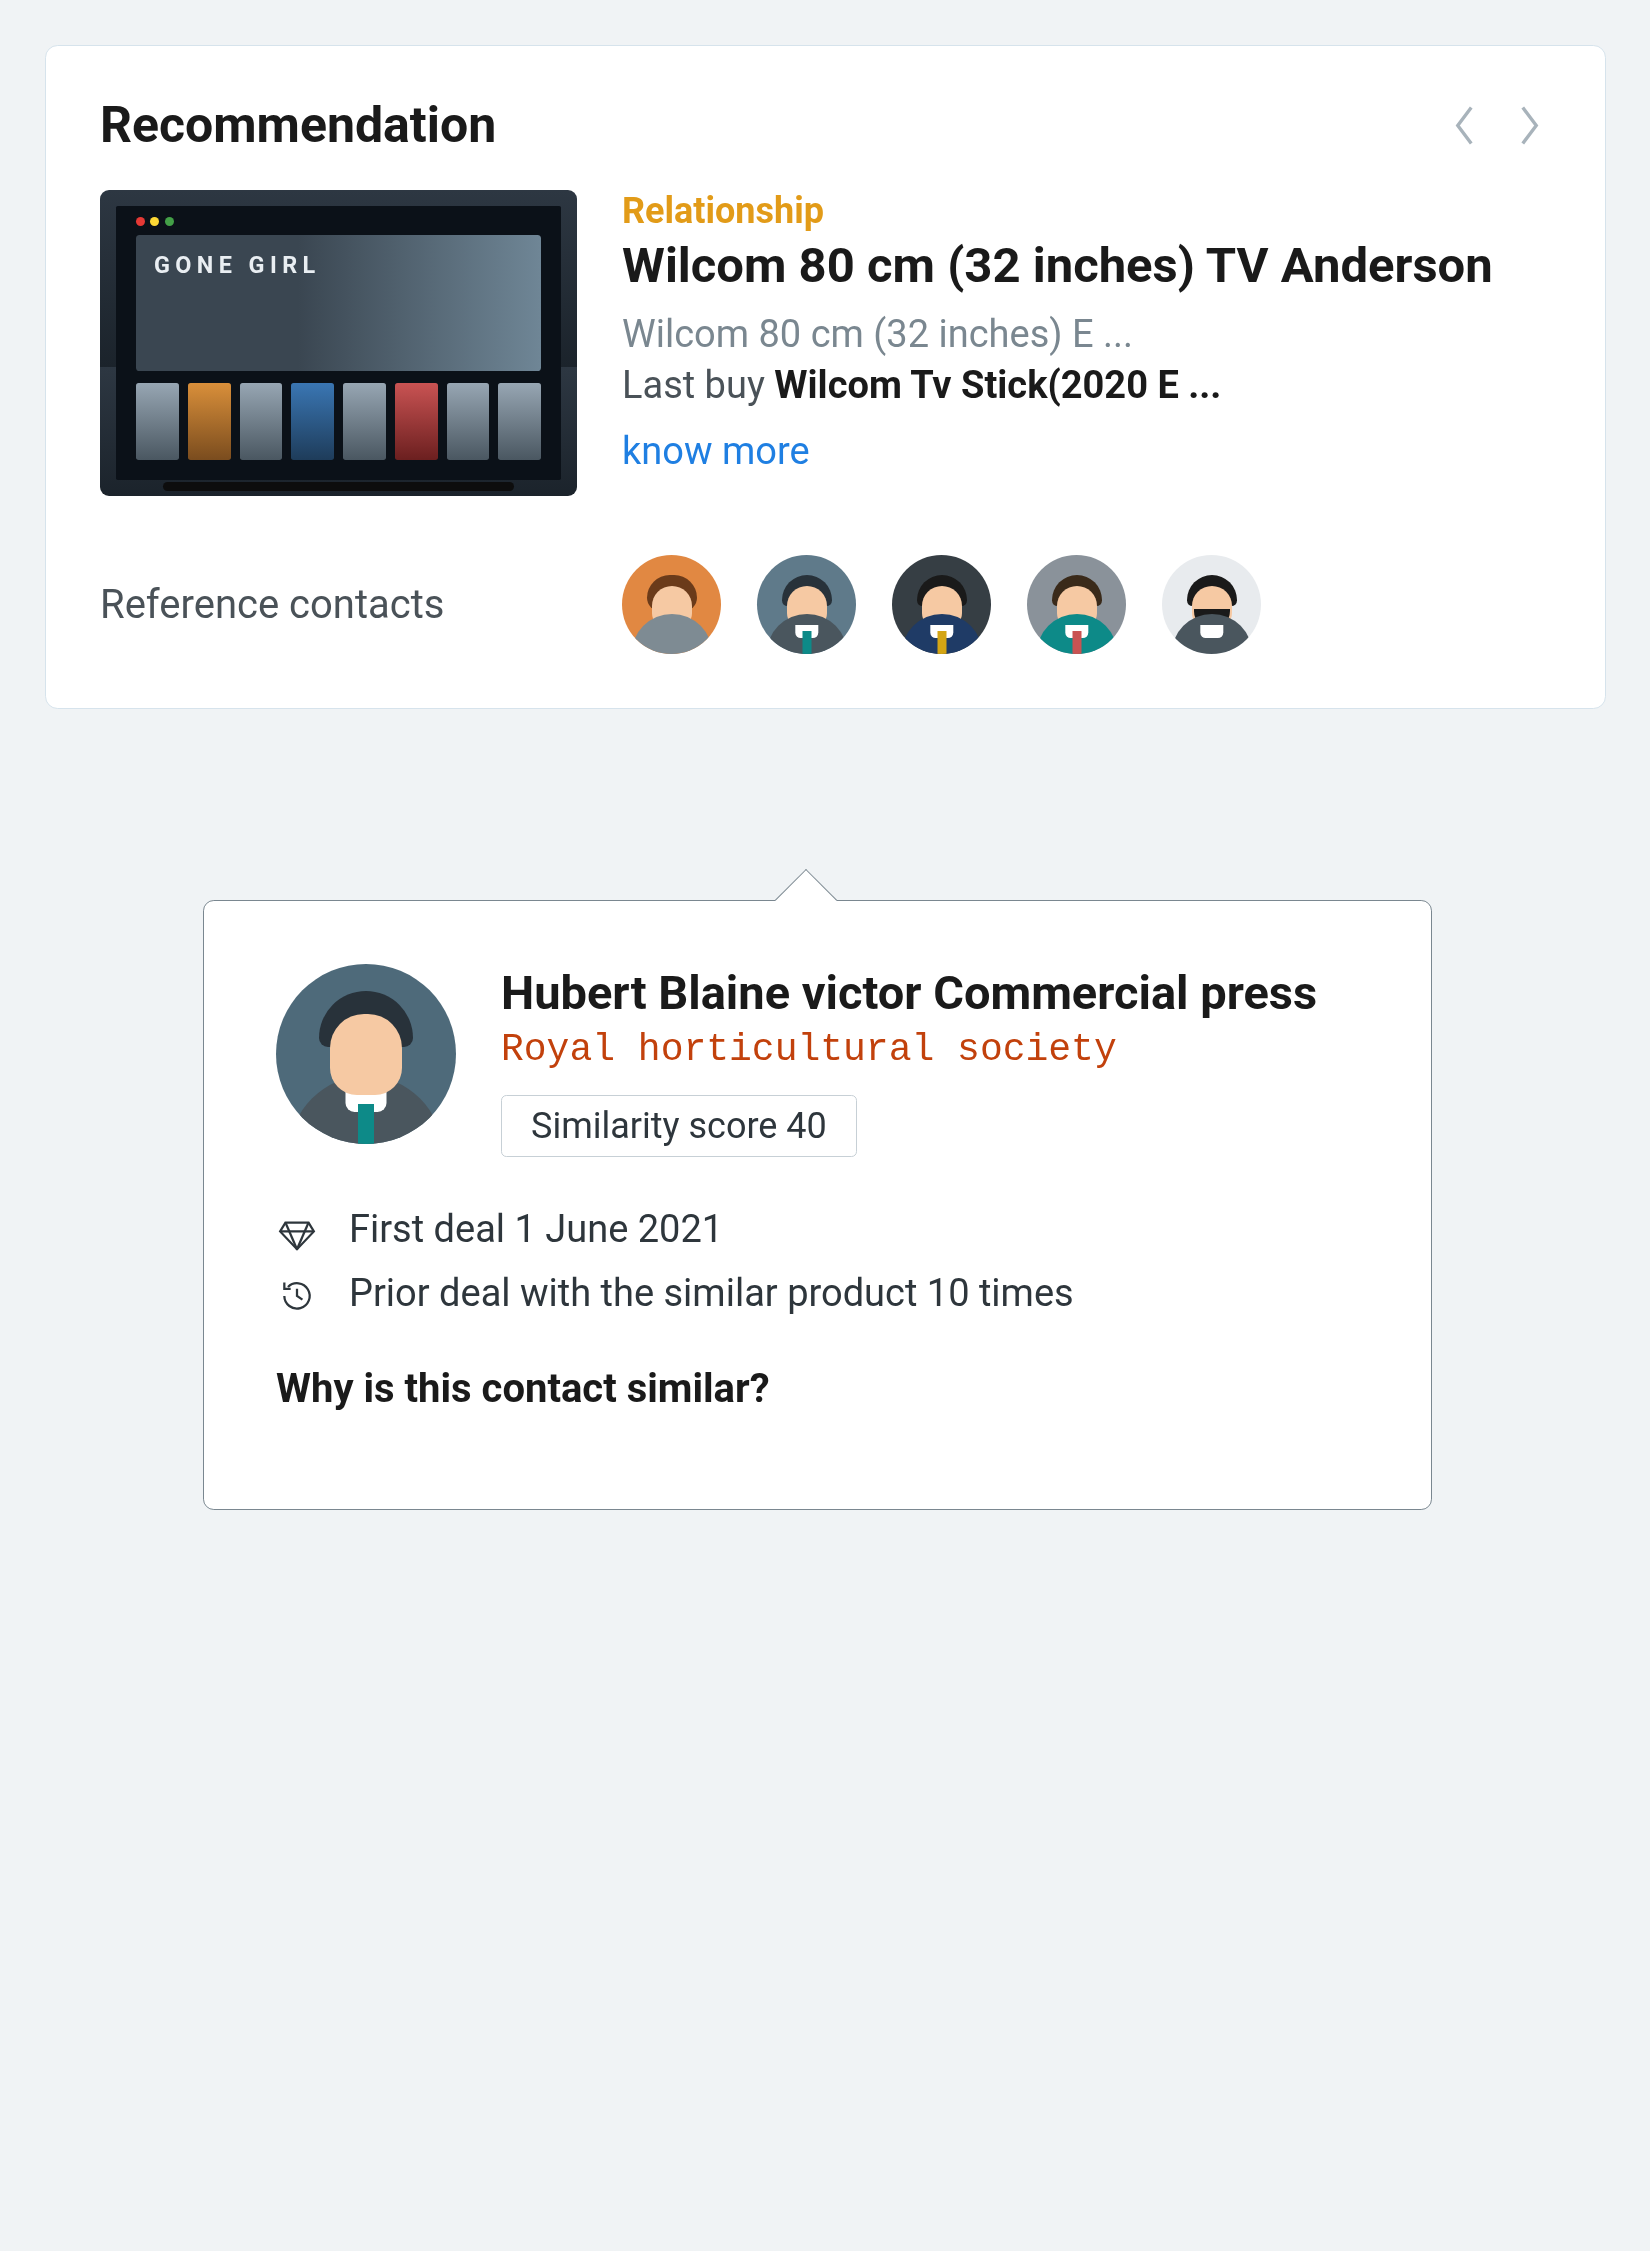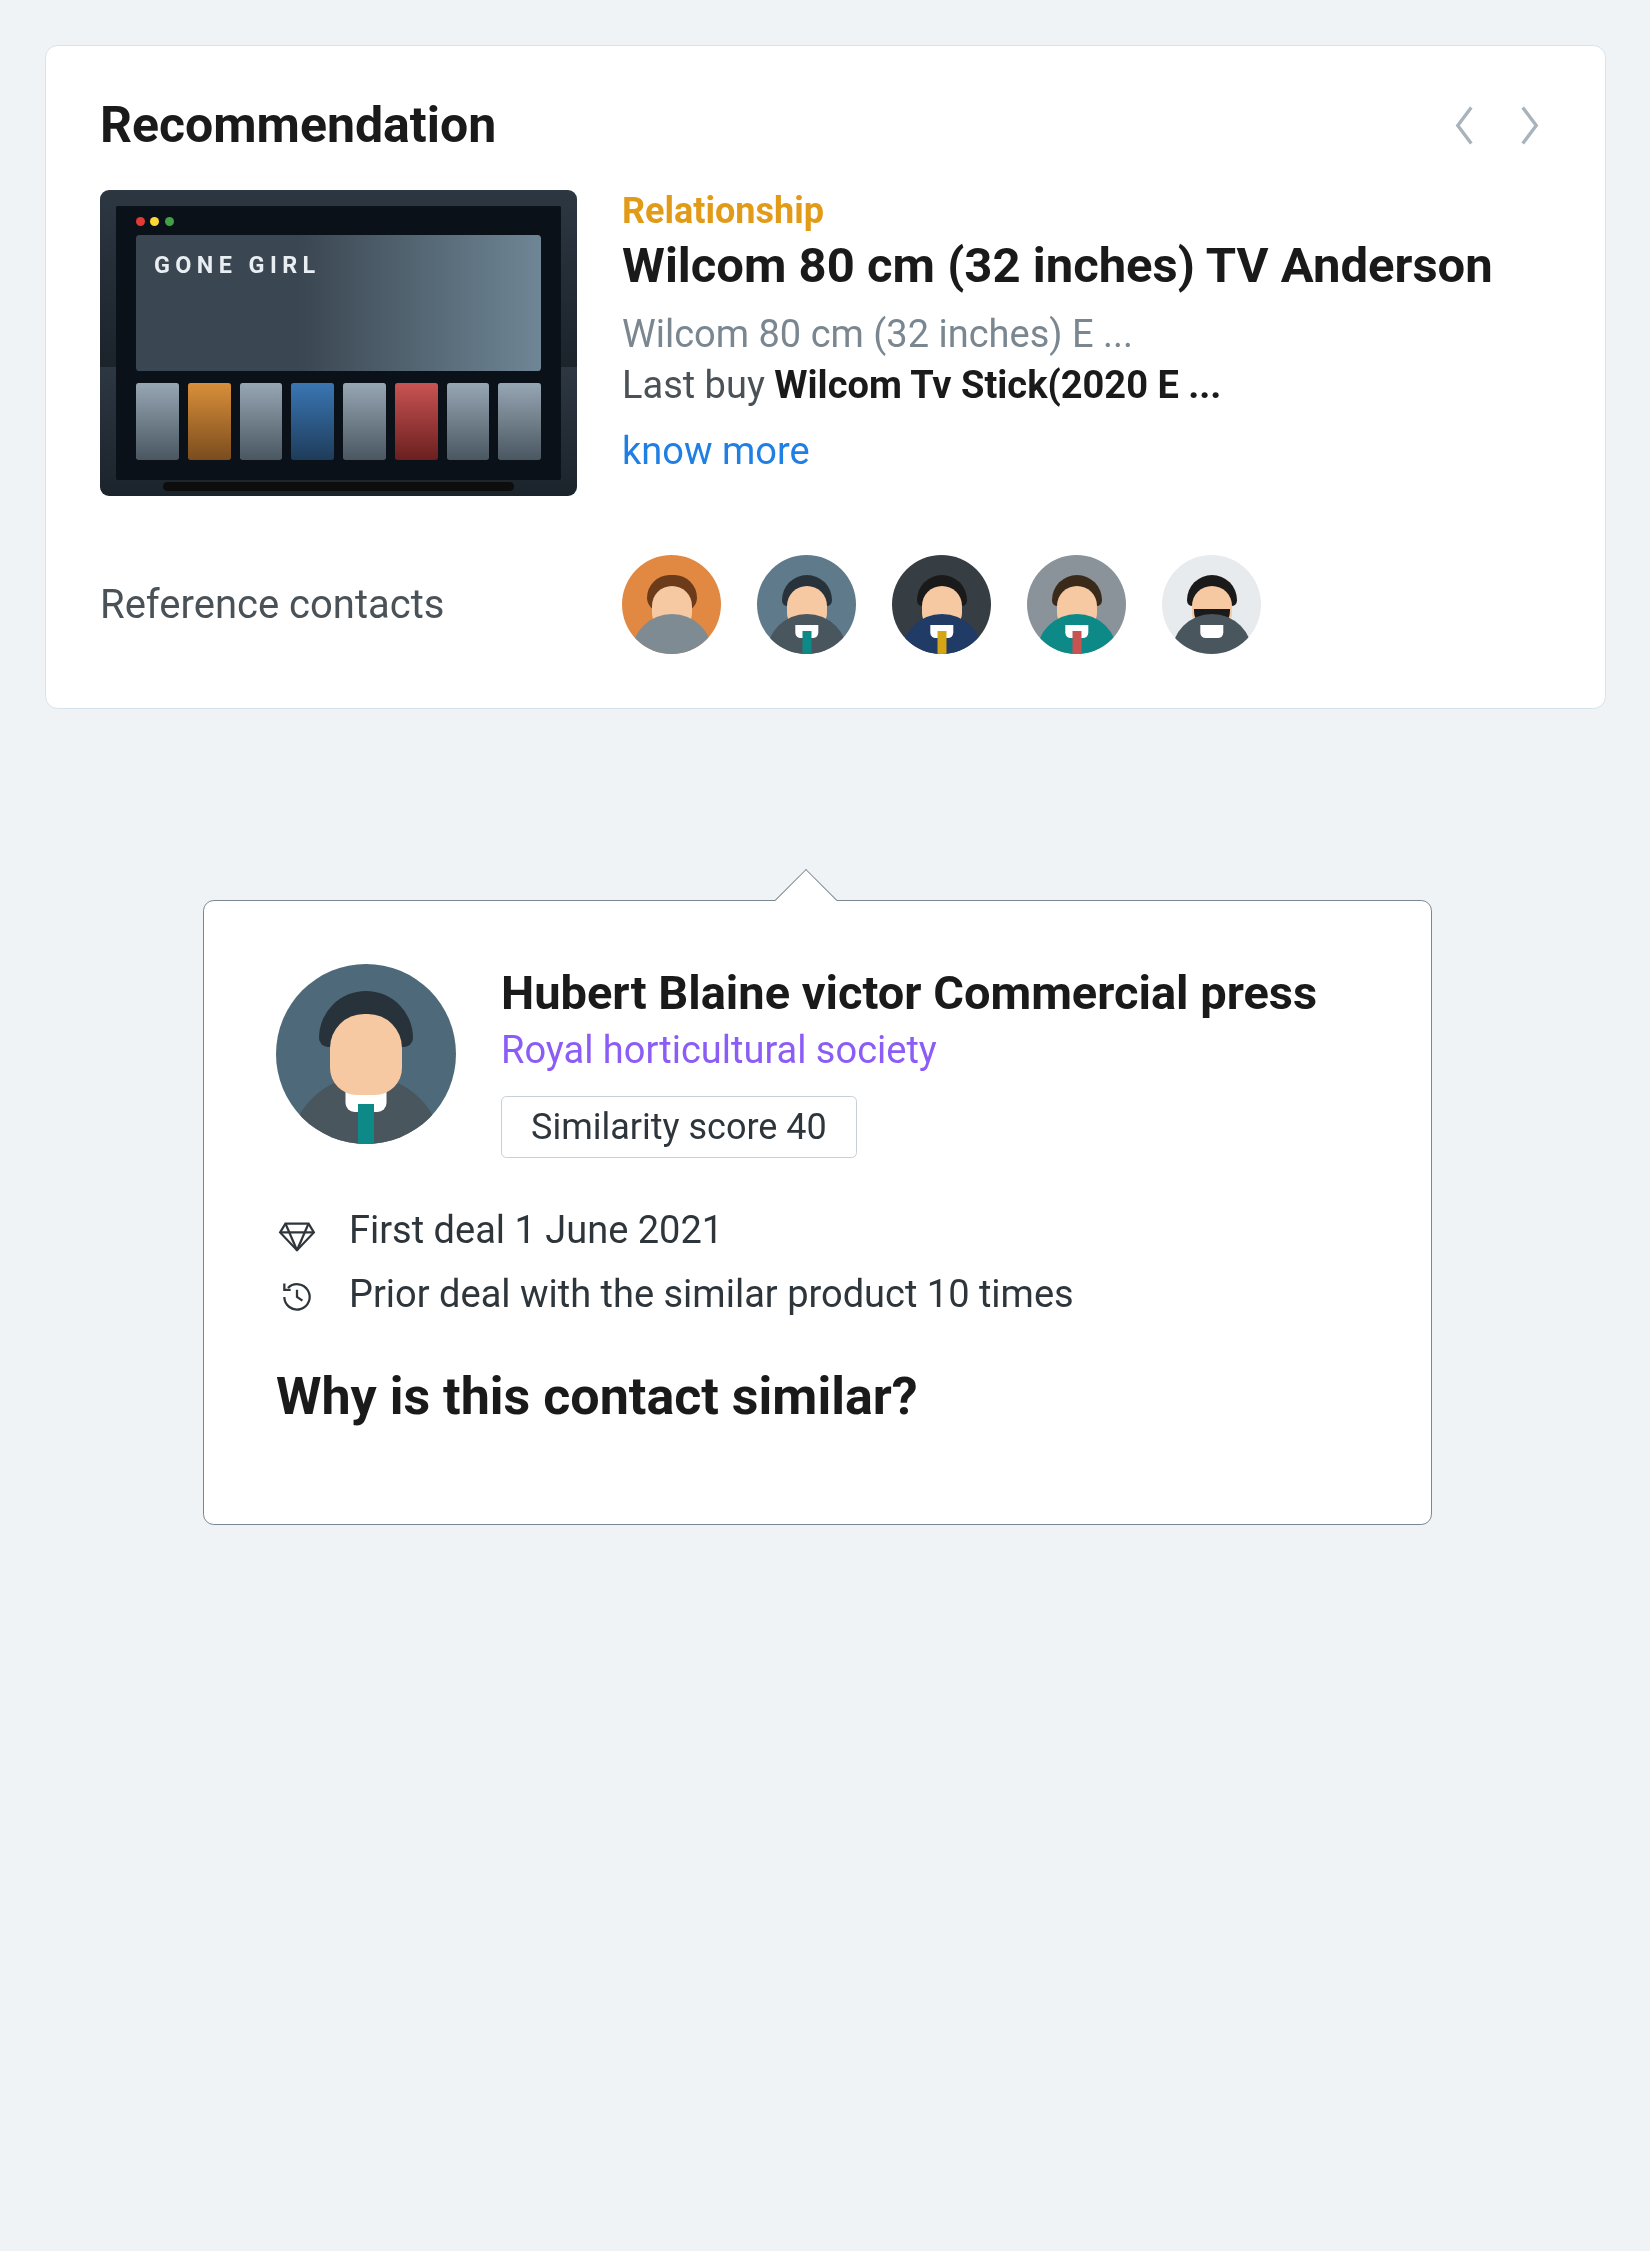--- a/index.html
+++ b/index.html
@@ -197,7 +197,7 @@
     font-size:47px; font-weight:700; line-height:1.25; color:#1a1a1a;
   }
   .pop-company{
-    font-size:38px; color:#8b5cf6; margin-top:5.4px;
+    font-size:38px; color:#c2410c; margin-top:5.4px;font-family:Liberation Mono, monospace;
   }
   .score-badge{
     display:inline-block;

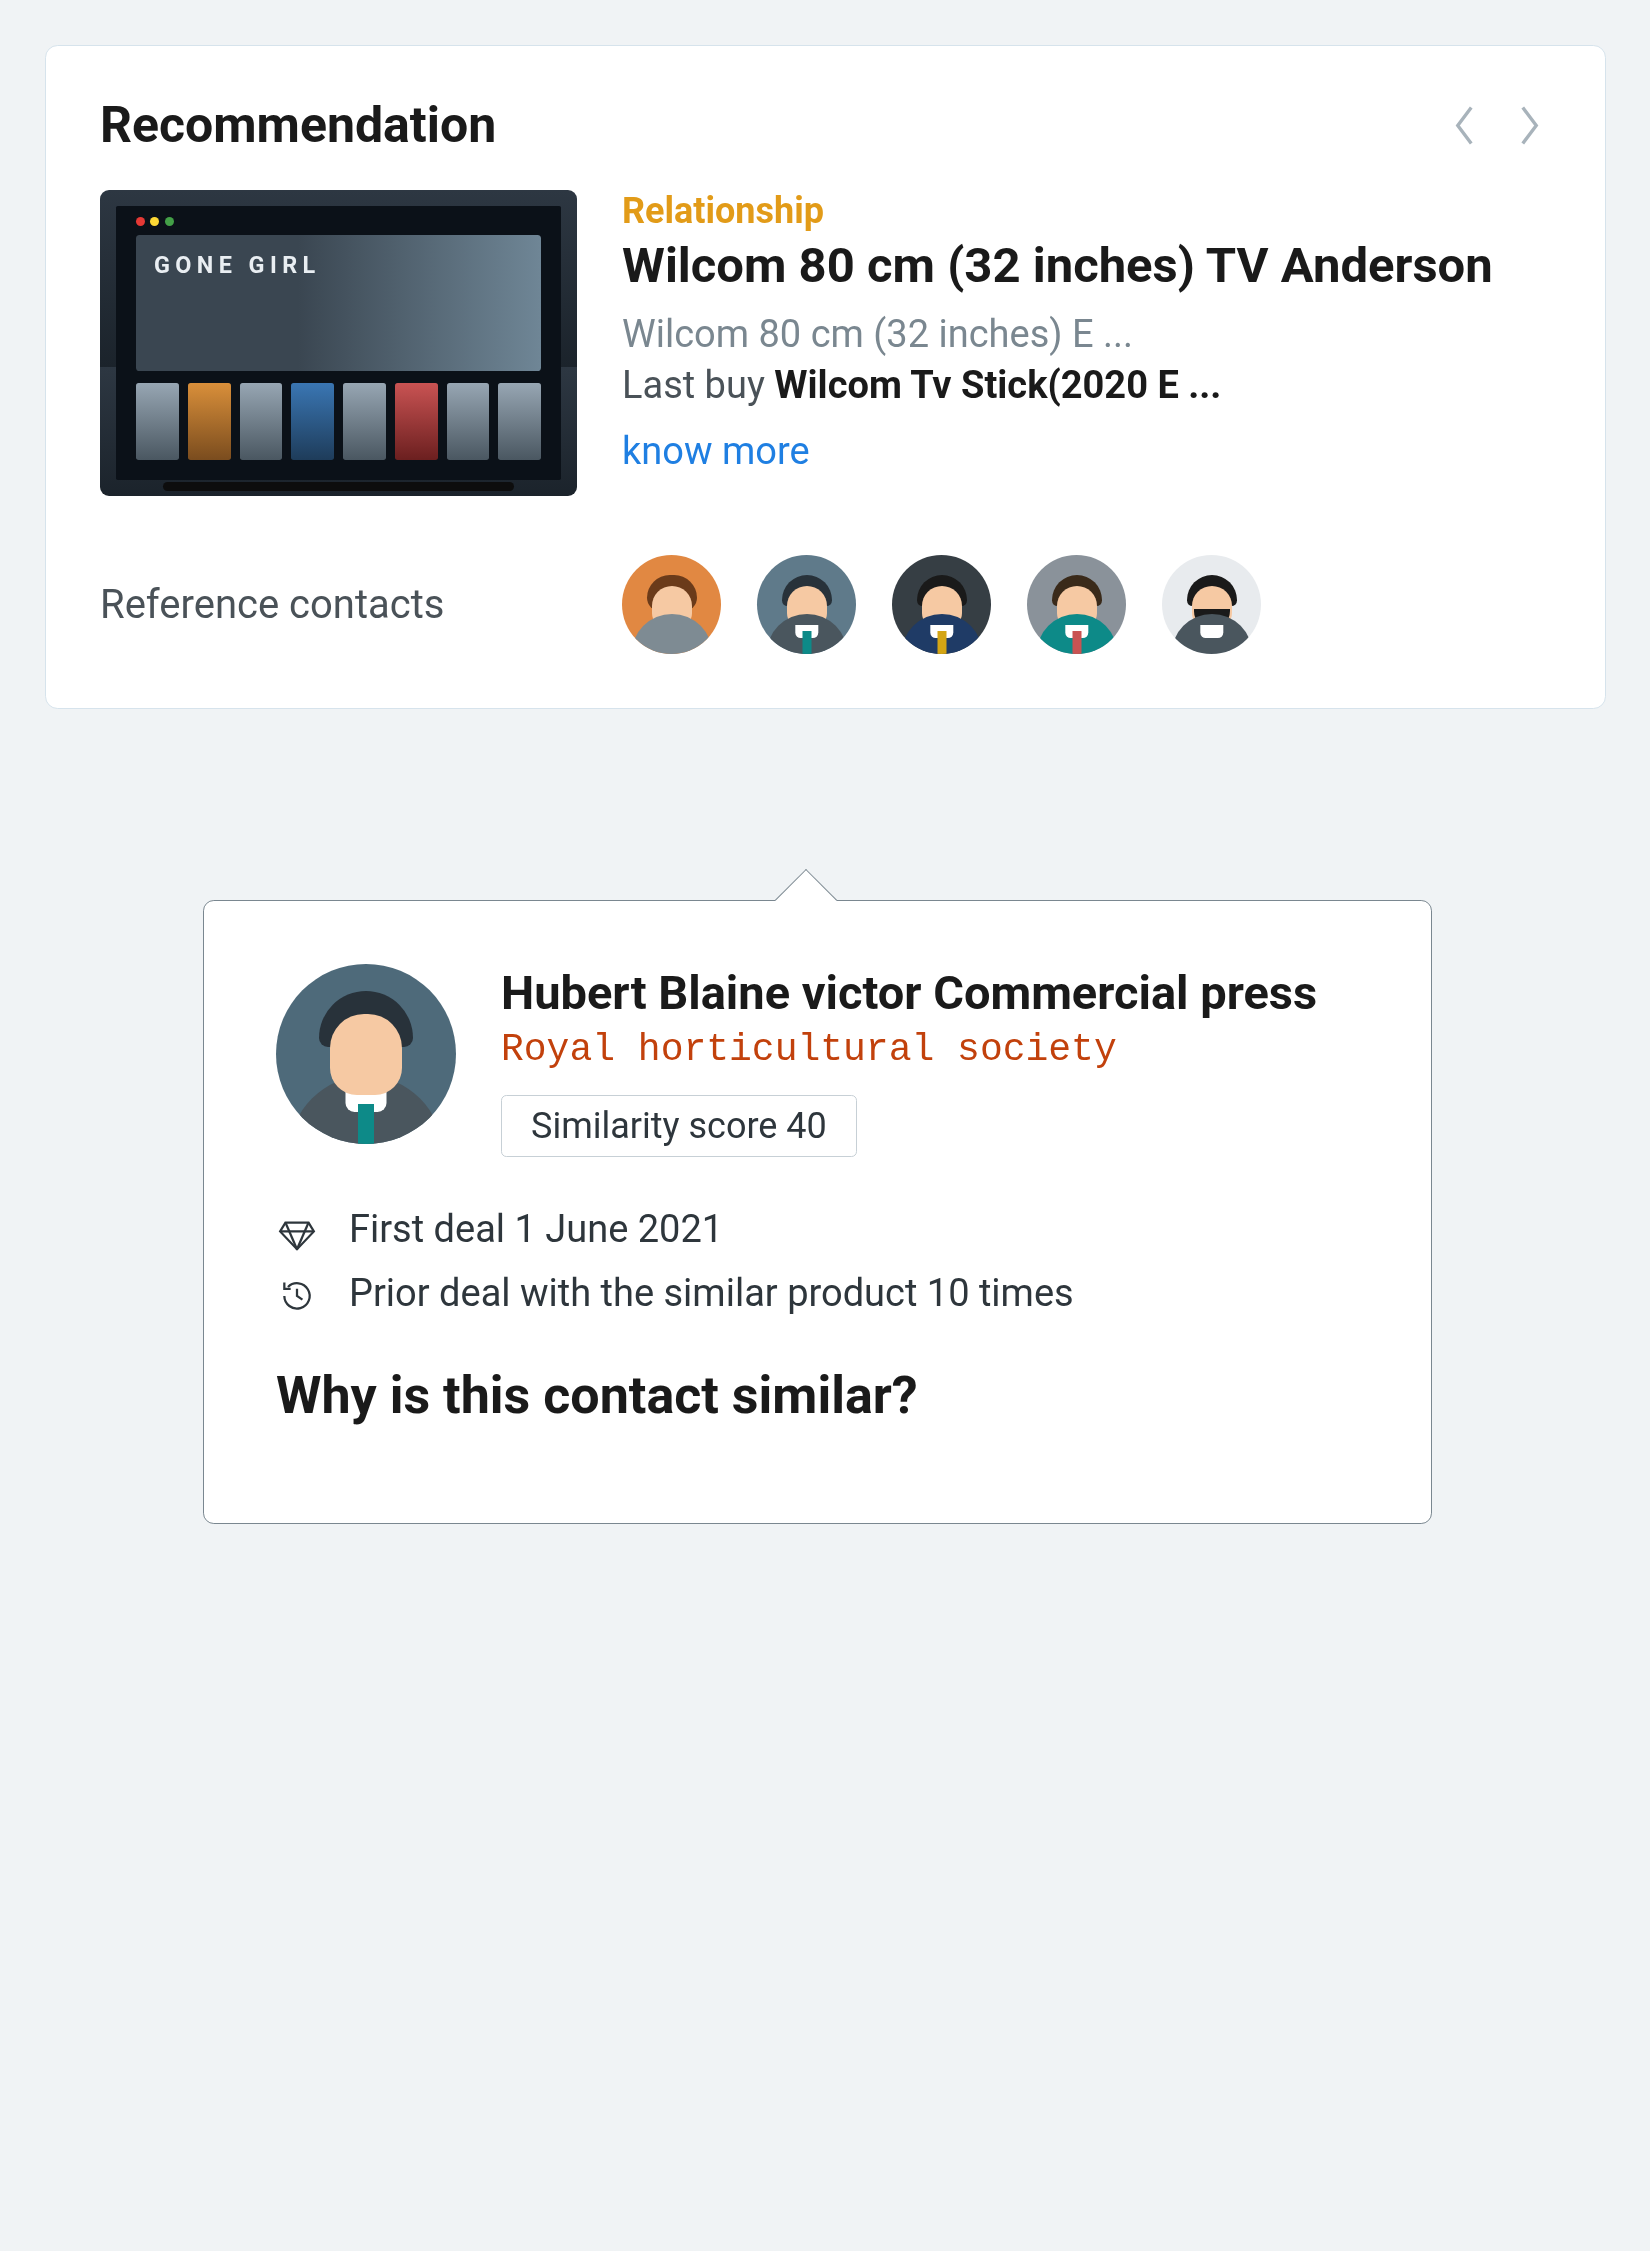--- a/index.html
+++ b/index.html
@@ -216,7 +216,7 @@
   }
   .fact-icon{ width:41px; display:flex; justify-content:center; }
   .why-title{
-    font-size:52px; font-weight:700; color:#1a1a1a;
+    font-size:40px; font-weight:700; color:#1a1a1a;
     margin-top:50px; margin-bottom:25px;
   }
   .why-list{ list-style:none; }

